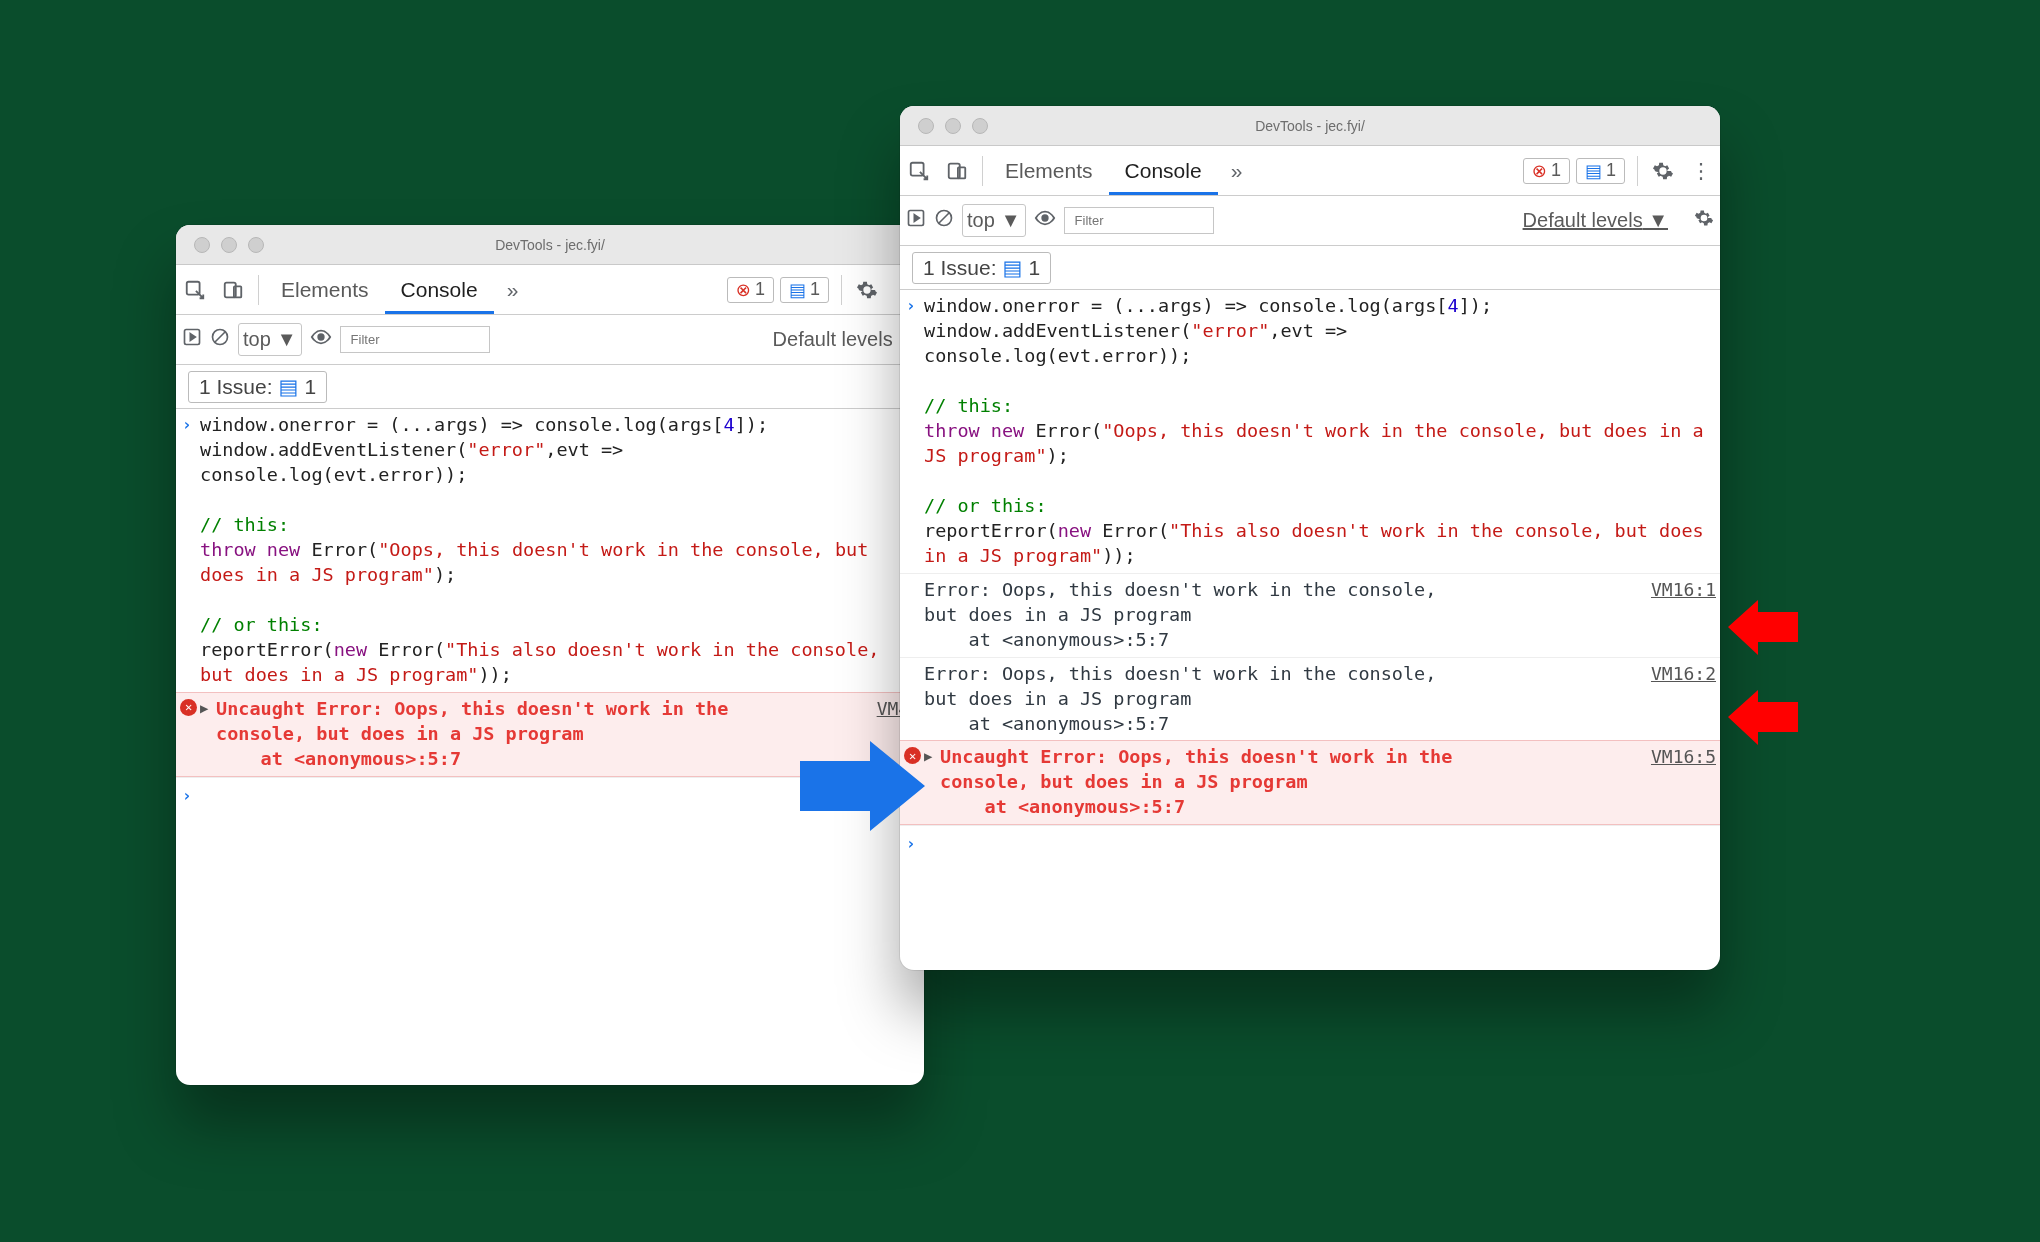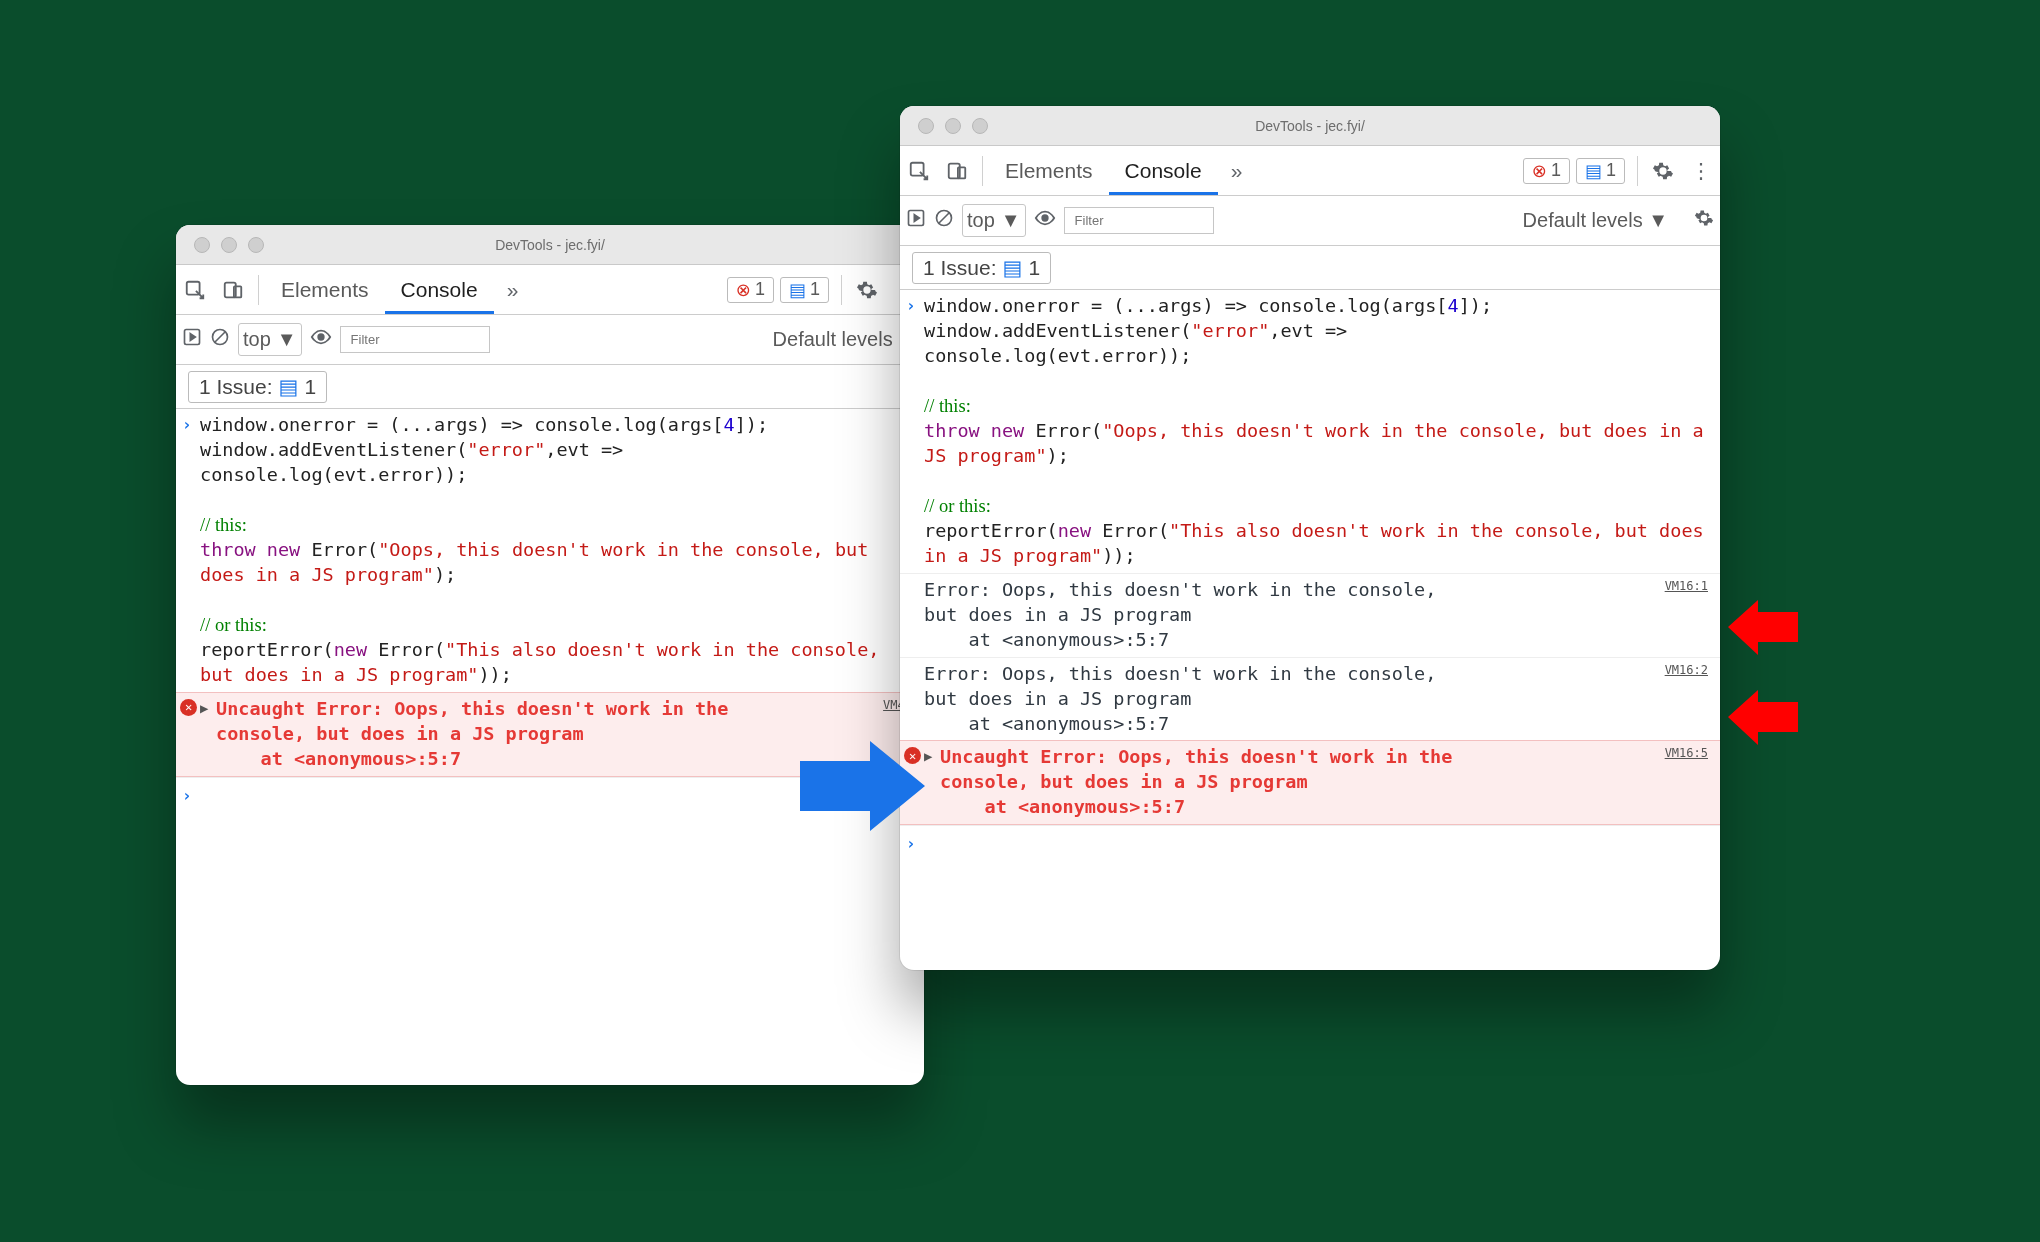--- a/index.html
+++ b/index.html
@@ -354,7 +354,7 @@
     </span>
     <input class="filter" placeholder="Filter" style="">
     <div class="spacer"></div>
-    <span style="cursor:pointer;"><span>Default levels</span> ▼</span>
+    <span style="cursor:pointer;text-decoration:underline;"><span>Default levels</span> ▼</span>
     <span style="width:10px"></span>
     <span class="iconbtn gear">
       <svg width="20" height="20" viewBox="0 0 24 24" fill="#5f6368">

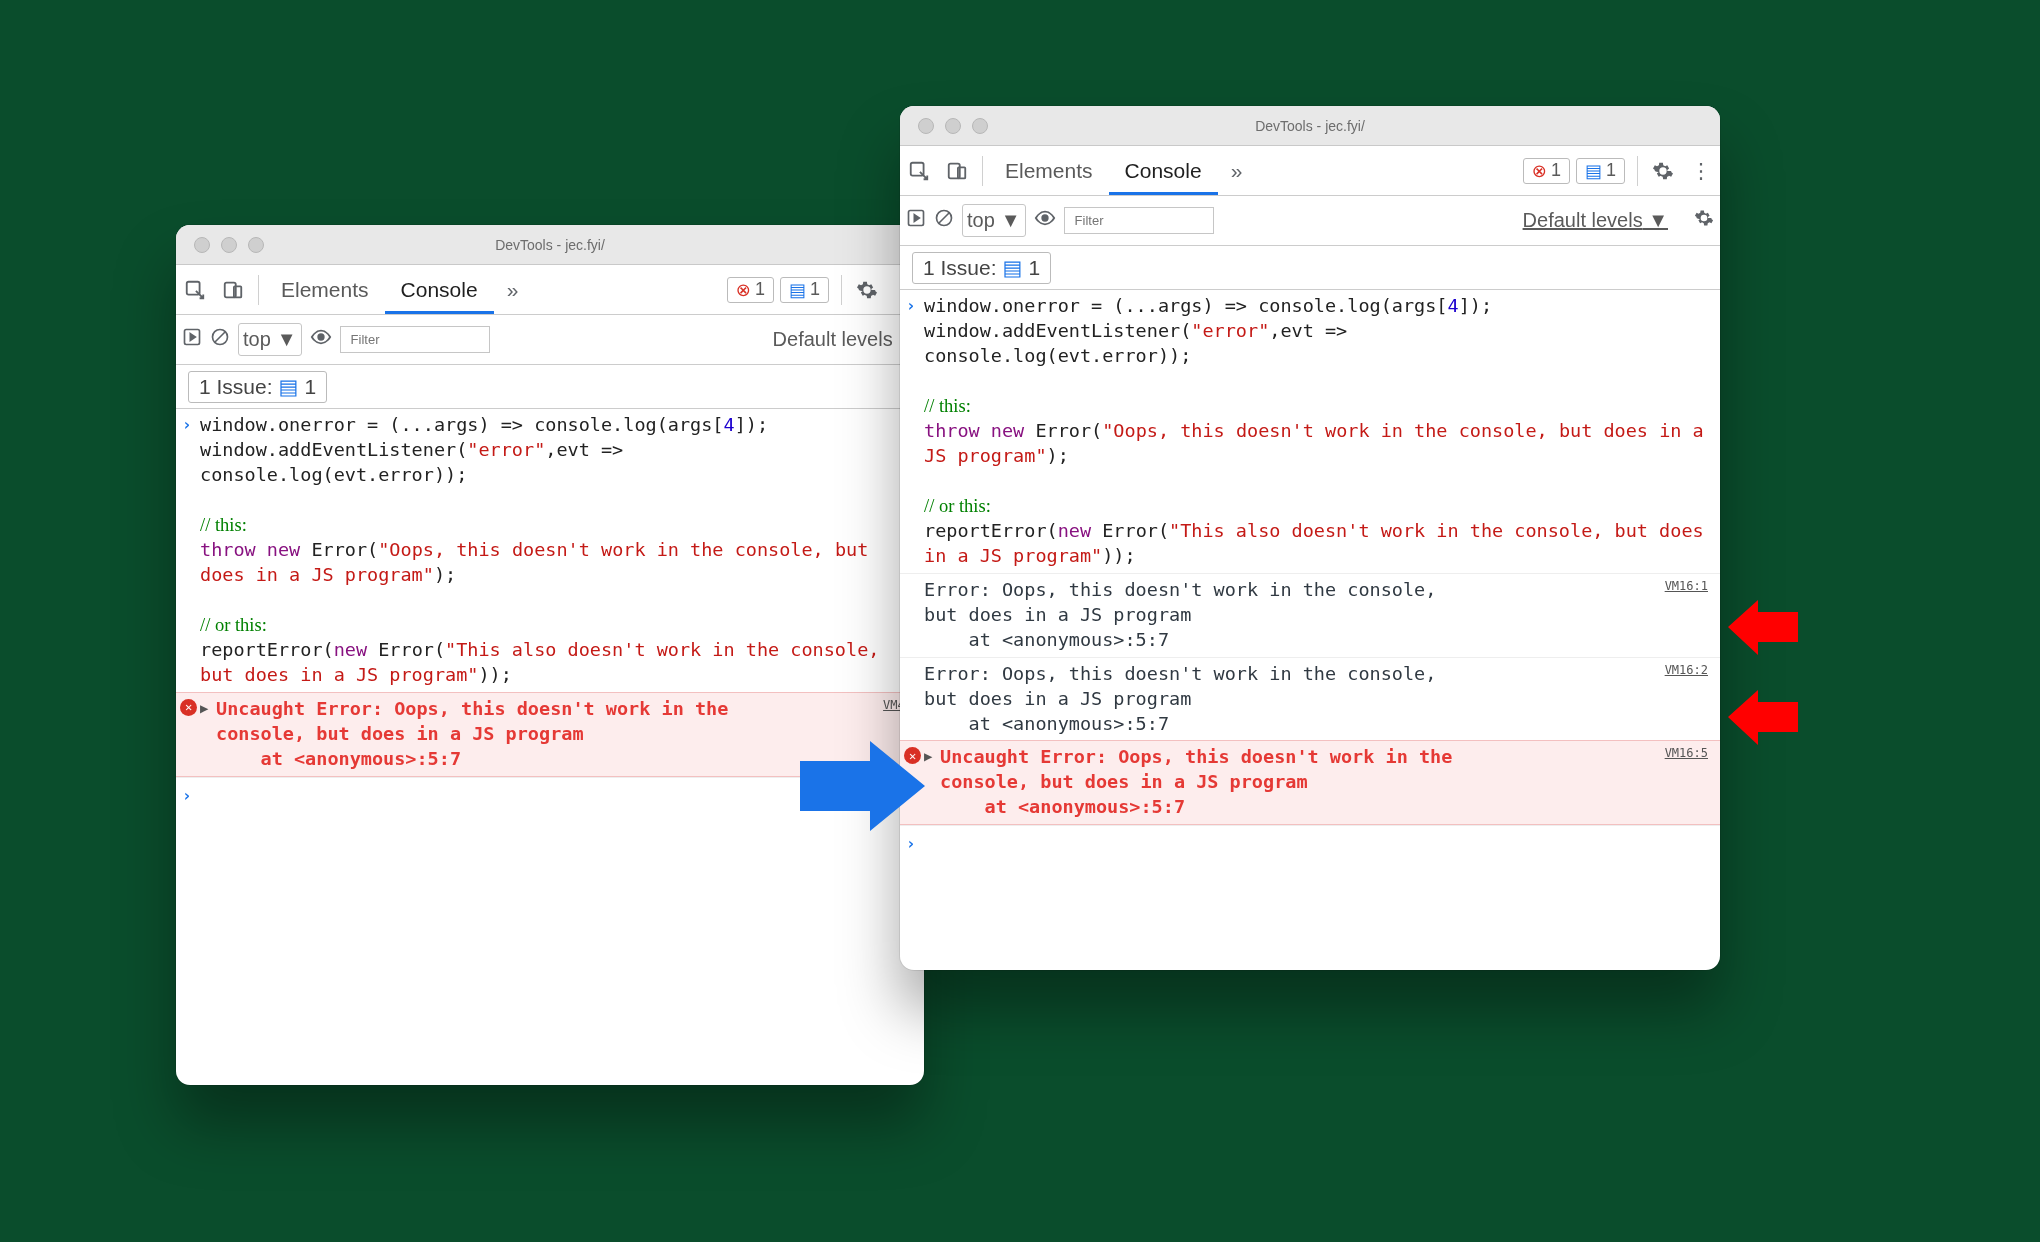--- a/index.html
+++ b/index.html
@@ -145,7 +145,7 @@
   .code .kw-throw { color: #881280; }
   .code .str { color: #c41a16; }
   .code .num { color: #1c00cf; }
-  .code .comment { color: #008000; font-family: Liberation Serif, serif; }
+  .code .comment { color: #008000; }
   .code .fn { color: #222; }
   .prompt-row {
     border-top: 1px solid #eee;

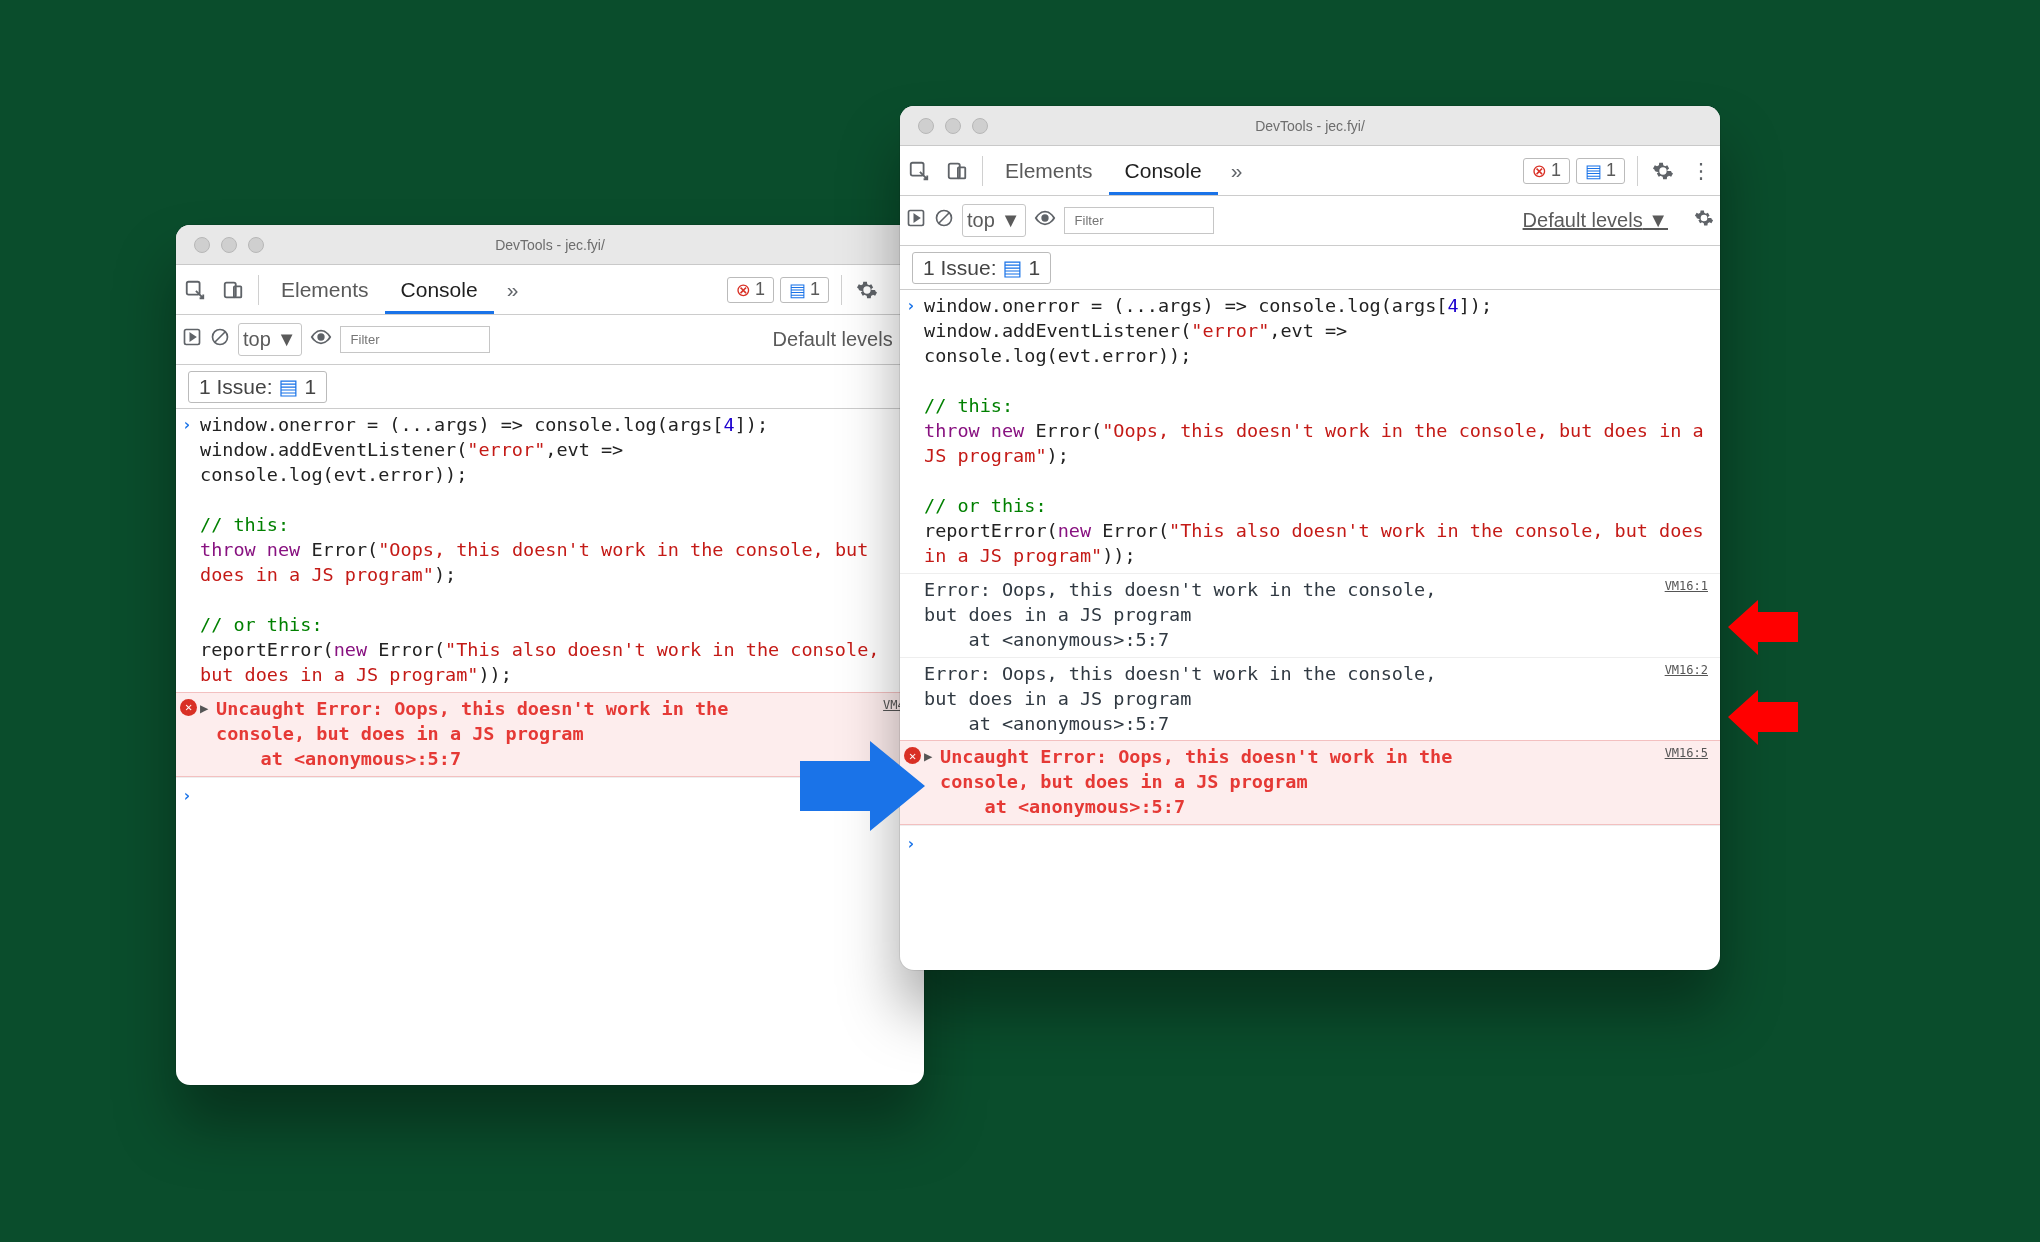--- a/index.html
+++ b/index.html
@@ -137,8 +137,8 @@
   }
   .entry.err .content, .entry.warn .content { padding-left: 16px; font-weight: bold; }
   .src {
-    position: absolute; right: 12px; top: 4px;
-    color: #555; text-decoration: underline; font-size: 12px;
+    position: absolute; right: 4px; top: 4px;
+    color: #555; text-decoration: underline; font-size: 18px;
     cursor: pointer;
   }
   .code .kw-new { color: #881280; }

